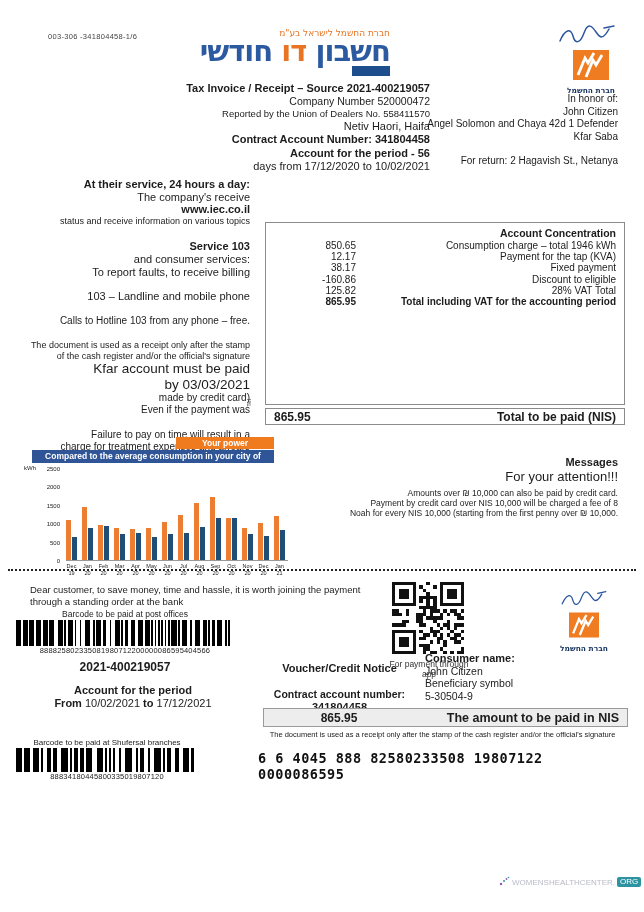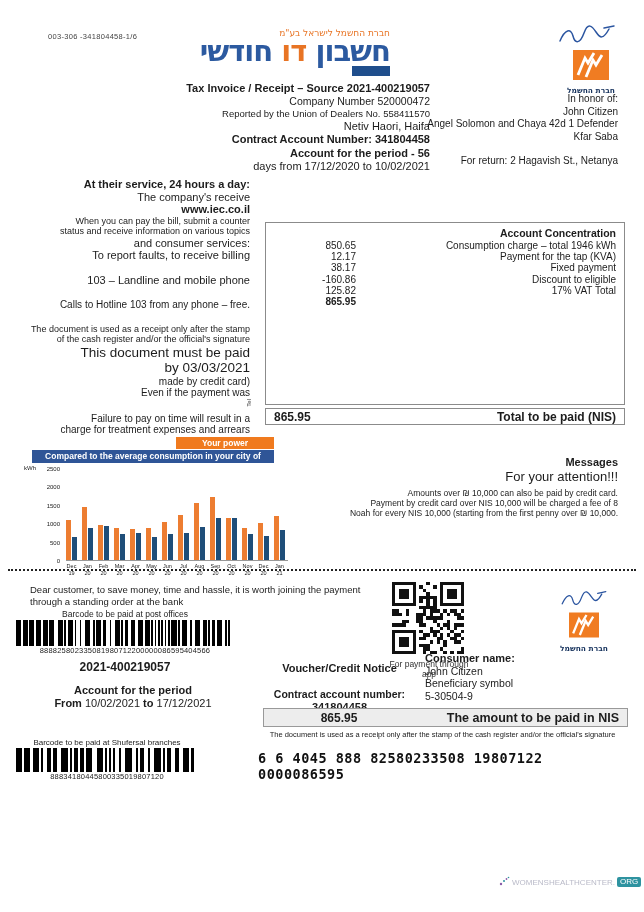--- a/index.html
+++ b/index.html
@@ -129,7 +129,6 @@
     <div class="s11 b">At their service, 24 hours a day:</div>
     <div class="s11">The company's receive</div>
     <div class="s11 b">www.iec.co.il</div>
-    <div class="s9">When you can pay the bill, submit a counter</div>
     <div class="s9">status and receive information on various topics</div>
     <div class="s11">and consumer services:</div>
     <div class="s11">To report faults, to receive billing</div>

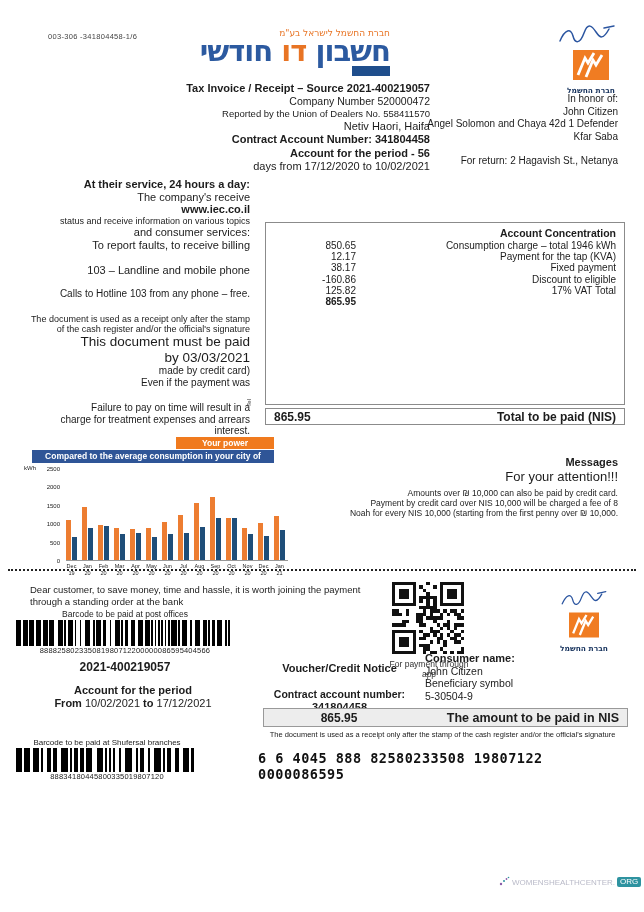--- a/index.html
+++ b/index.html
@@ -130,6 +130,7 @@
     <div class="s11">The company's receive</div>
     <div class="s11 b">www.iec.co.il</div>
     <div class="s9">status and receive information on various topics</div>
+    <div class="s11 b mt14">Service 103</div>
     <div class="s11">and consumer services:</div>
     <div class="s11">To report faults, to receive billing</div>
     <div class="s11 mt12">103 – Landline and mobile phone</div>

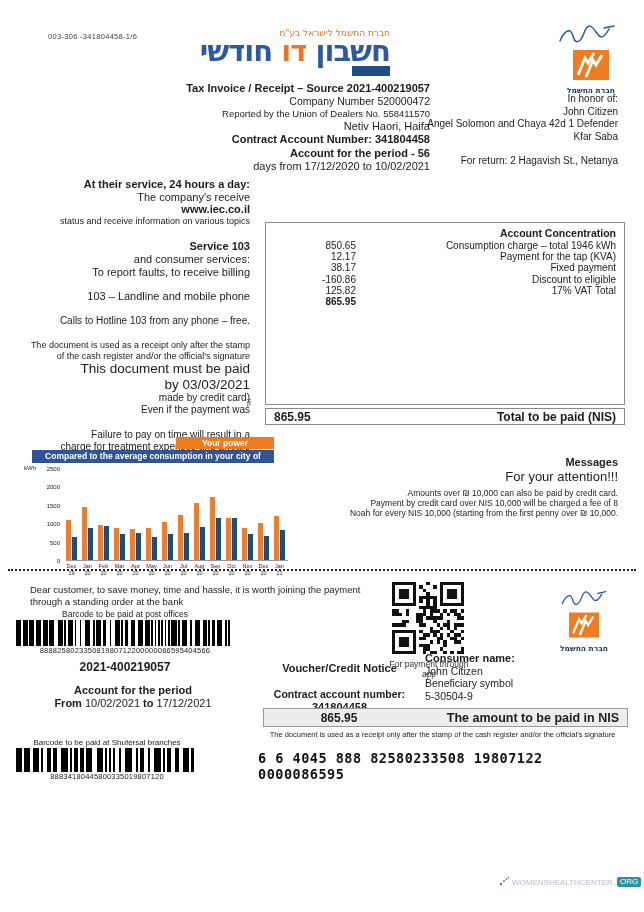--- a/index.html
+++ b/index.html
@@ -167,7 +167,7 @@
         </div>
         <div class="acct-row">
           <span class="amt">125.82</span>
-          <span>17% VAT Total</span>
+          <span>28% VAT Total</span>
         </div>
         <div class="acct-row b">
           <span class="amt">865.95</span>

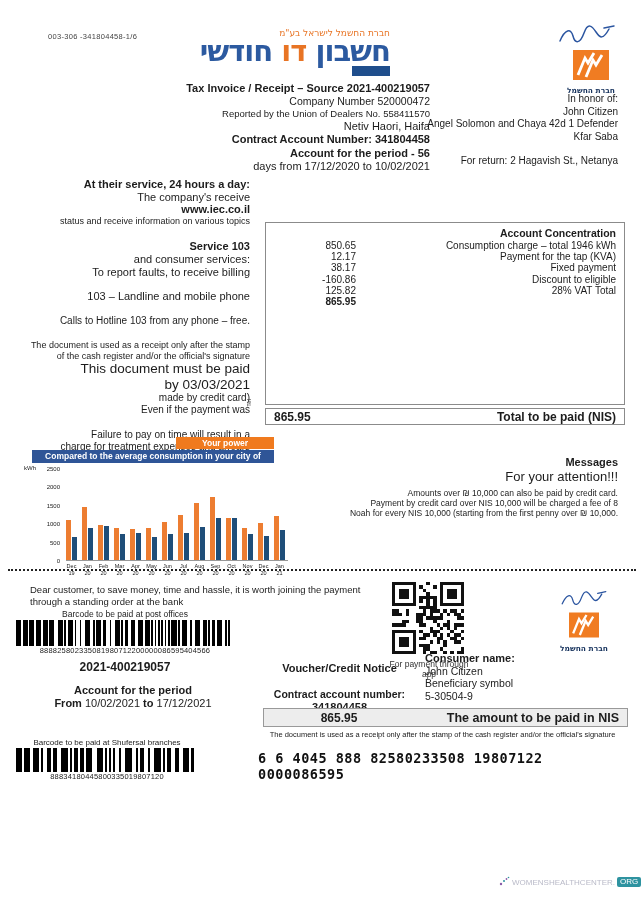--- a/index.html
+++ b/index.html
@@ -171,6 +171,7 @@
         </div>
         <div class="acct-row b">
           <span class="amt">865.95</span>
+          <span>Total including VAT for the accounting period</span>
         </div>
       </div>
   </div>

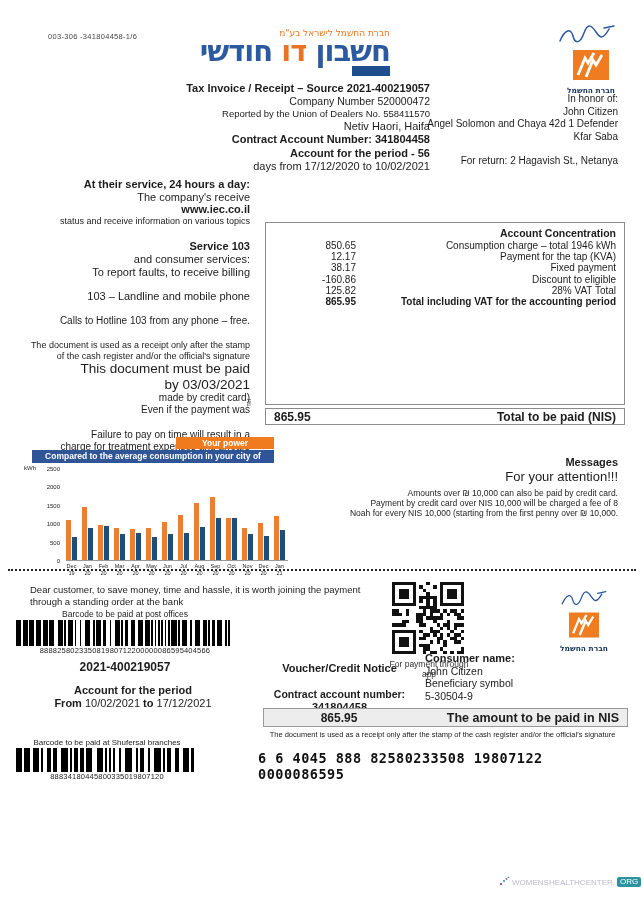--- a/index.html
+++ b/index.html
@@ -137,7 +137,7 @@
     <div class="s10 mt12">Calls to Hotline 103 from any phone – free.</div>
     <div class="s9 mt14">The document is used as a receipt only after the stamp</div>
     <div class="s9">of the cash register and/or the official's signature</div>
-    <div class="s13">This document must be paid</div>
+    <div class="s13">Kfar account must be paid</div>
     <div class="s13">by 03/03/2021</div>
     <div class="s10">made by credit card)</div>
     <div class="s10">Even if the payment was</div>

